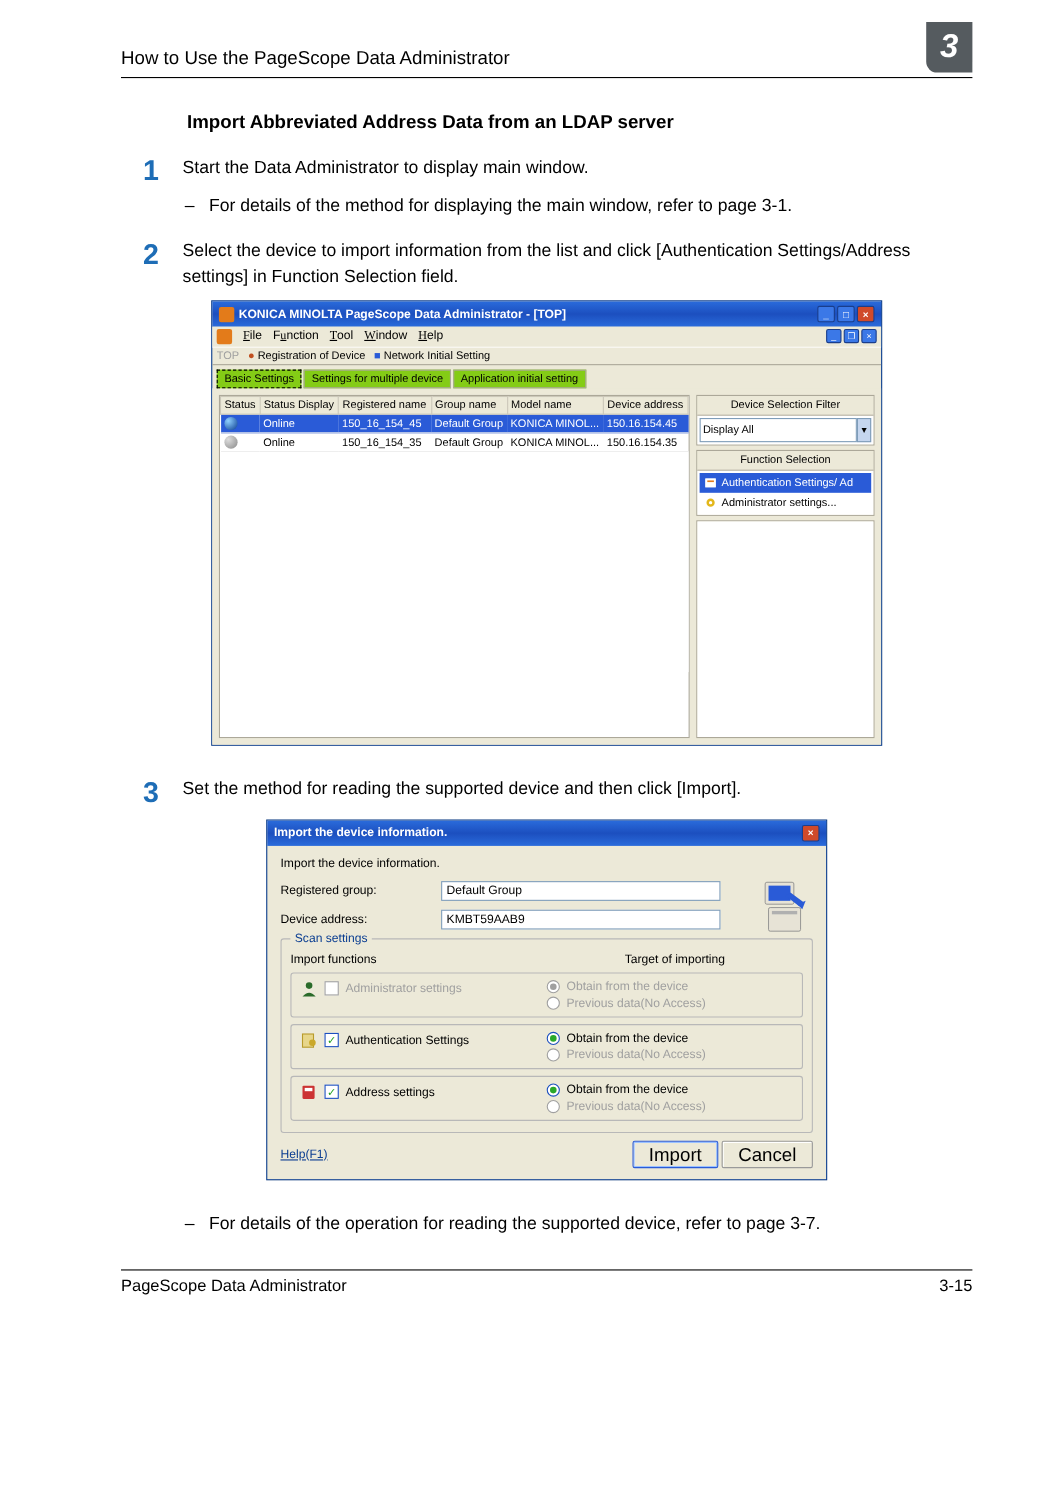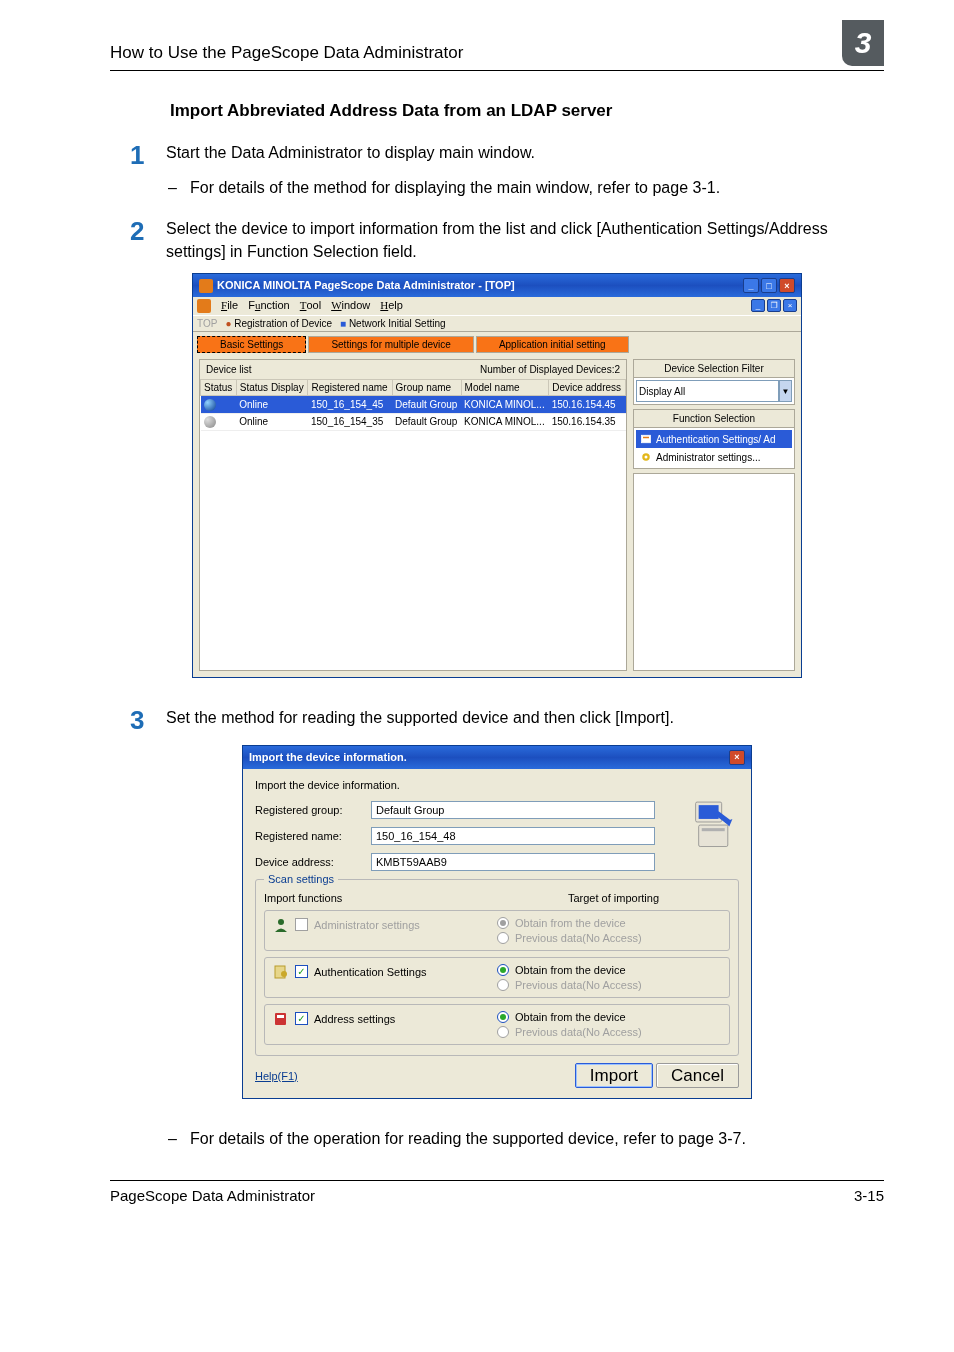--- a/index.html
+++ b/index.html
@@ -99,7 +99,7 @@
   .s1-menubar .right .ctrl{width:14px;height:13px;font-size:8px;}
   .s1-toolbar { padding:2px 4px; display:flex; gap:8px; font-size:10px; border-top:1px solid #fff; border-bottom:1px solid #aca899;}
   .s1-tabs { padding:4px 4px 0 4px; display:flex; gap:2px;}
-  .s1-tab { border:1px dashed #000; background:#f97316; padding:2px 22px; font-size:10px;}
+  .s1-tab { border:1px dashed #000; background:#84cc16; padding:2px 6px; font-size:10px;}
   .s1-content { display:flex; padding:6px 6px 6px 6px; gap:6px; background:#ece9d8;}
   .s1-left { flex:1; border:1px solid #aca899; background:#fff;}
   .devlist-head { padding:4px 6px; font-size:10px; display:flex; justify-content:space-between; background:#ece9d8;}

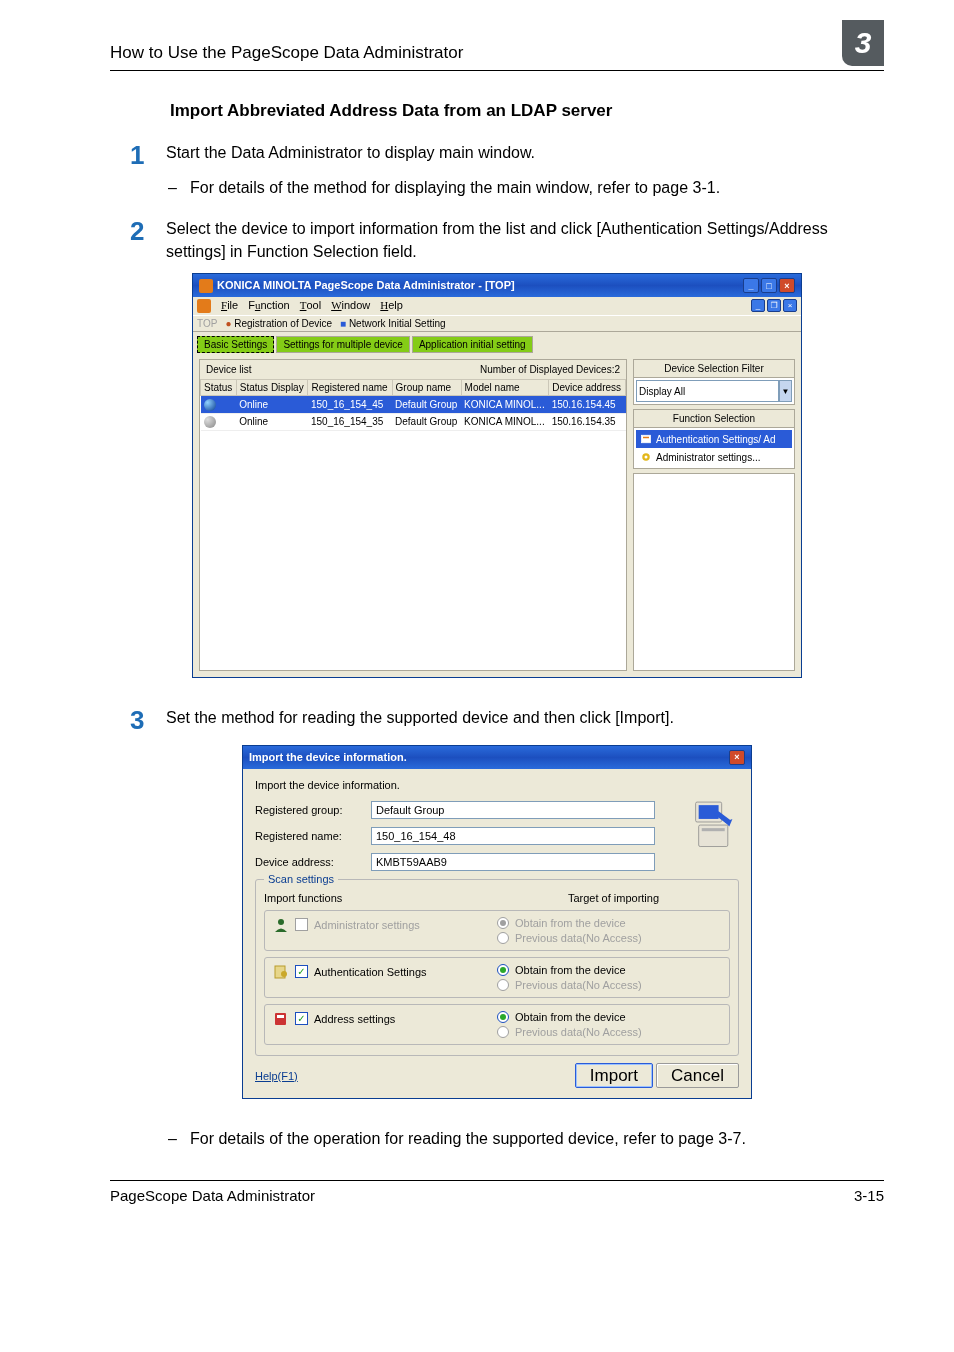--- a/index.html
+++ b/index.html
@@ -220,10 +220,6 @@
     </div>
     <div class="s1-content">
       <div class="s1-left">
-        <div class="devlist-head">
-          <span>Device list</span>
-          <span>Number of Displayed Devices:2</span>
-        </div>
         <table class="s1-table">
           <tbody>
               <tr>

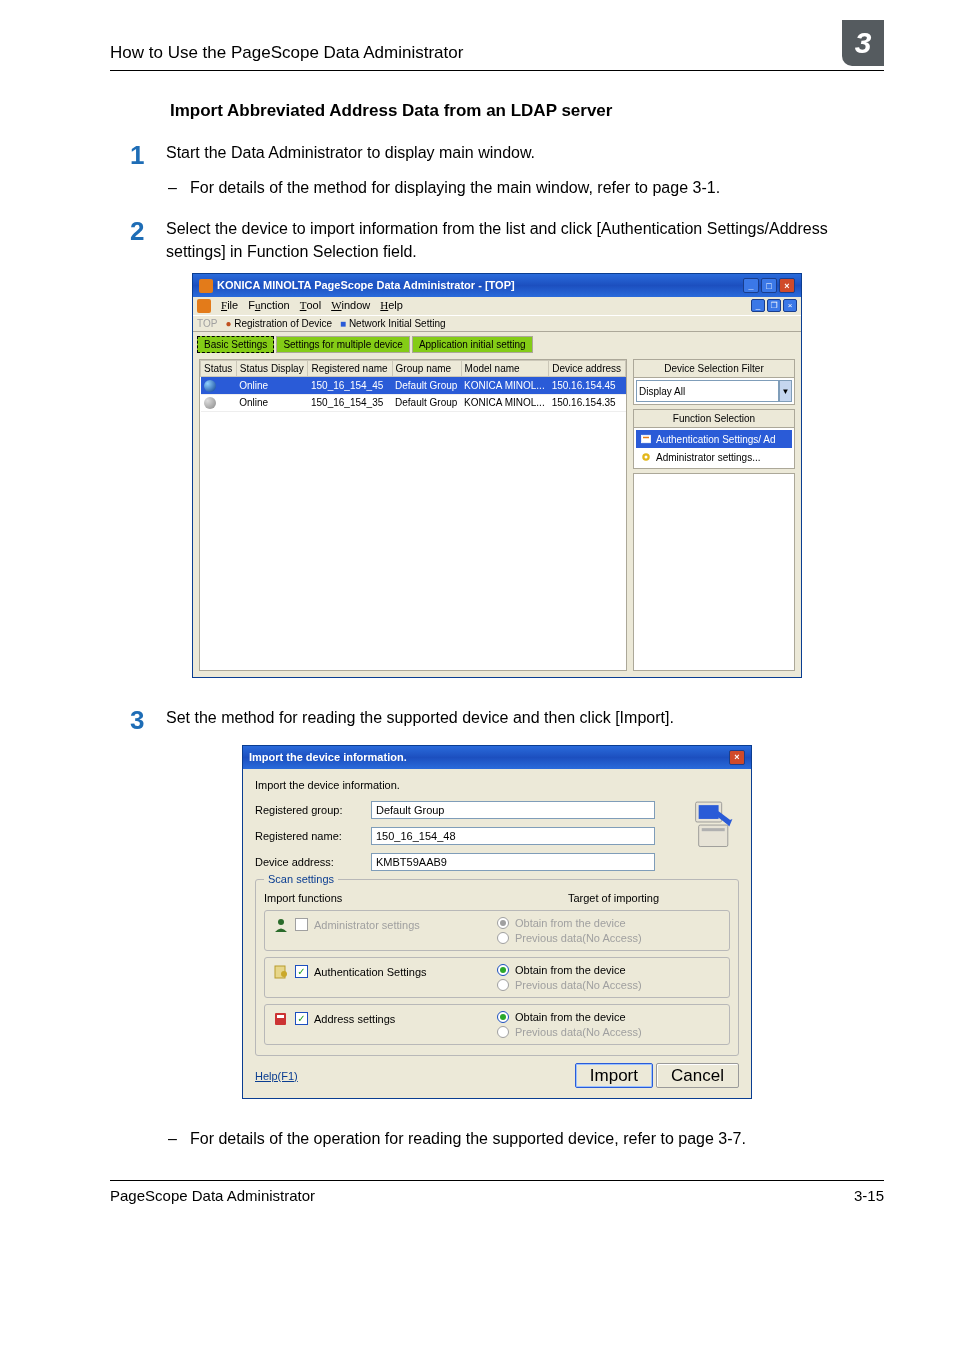--- a/index.html
+++ b/index.html
@@ -133,7 +133,7 @@
   }
   .s2-body { padding:10px 12px 12px 12px;}
   .s2-row { display:flex; align-items:center; margin-bottom:8px;}
-  .s2-row .lbl { width:116px; font-size:11px;}
+  .s2-row .lbl { width:146px; font-size:11px;}
   .s2-row .val { flex:1; border:1px solid #7f9db9; background:#fff; padding:2px 4px; font-size:11px;}
   .pc-icon { width:46px; position:absolute; right:14px; top:30px;}
   .s2-body { position:relative;}

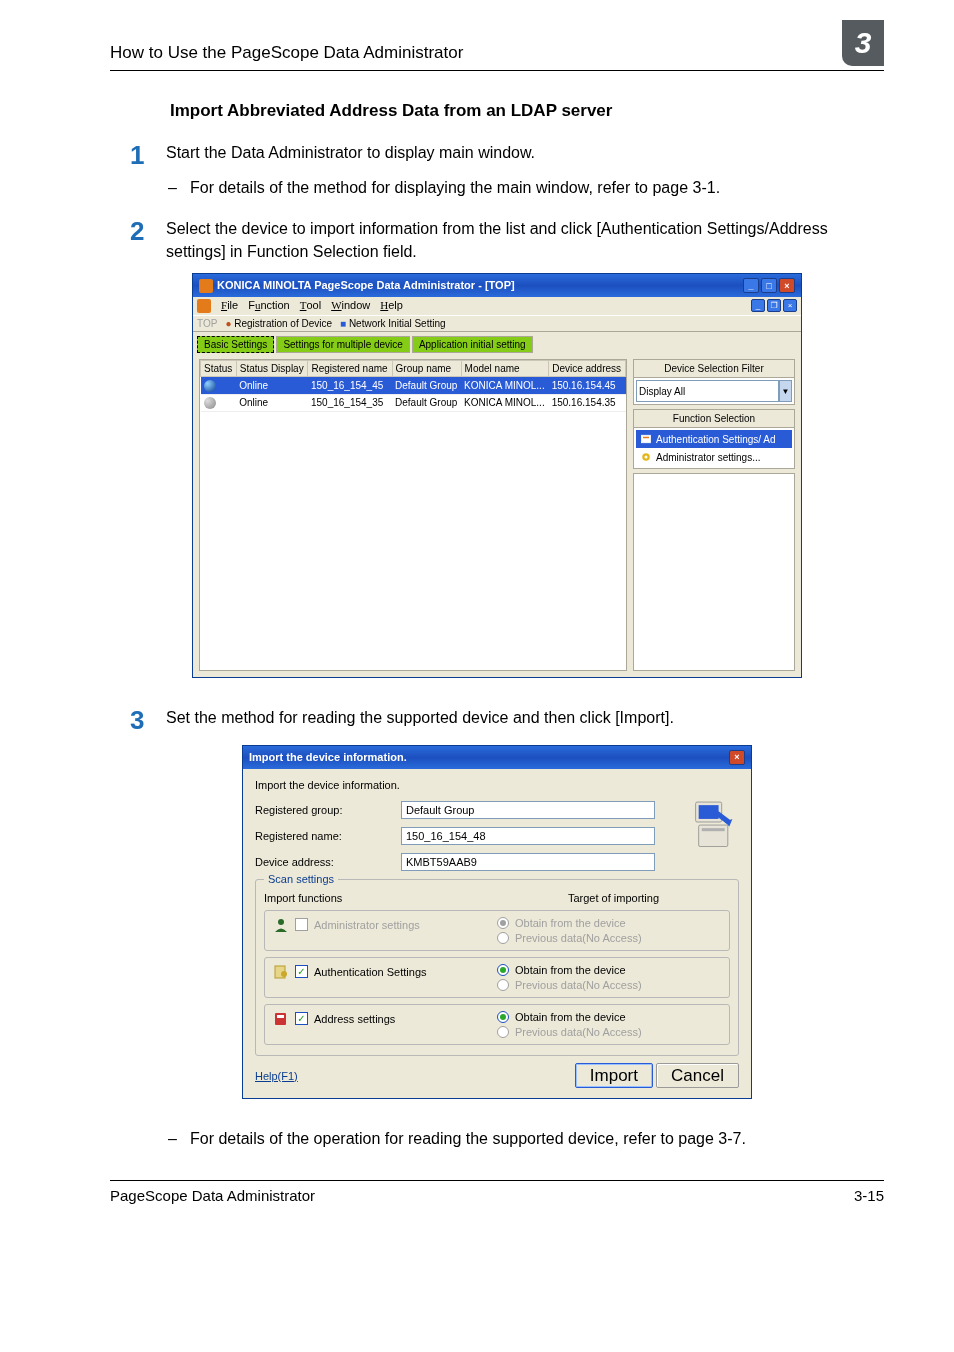--- a/index.html
+++ b/index.html
@@ -309,10 +309,6 @@
         <span class="val">Default Group</span>
       </div>
       <div class="s2-row" style="width:400px;">
-        <span class="lbl">Registered name:</span>
-        <span class="val">150_16_154_48</span>
-      </div>
-      <div class="s2-row" style="width:400px;">
         <span class="lbl">Device address:</span>
         <span class="val">KMBT59AAB9</span>
       </div>

